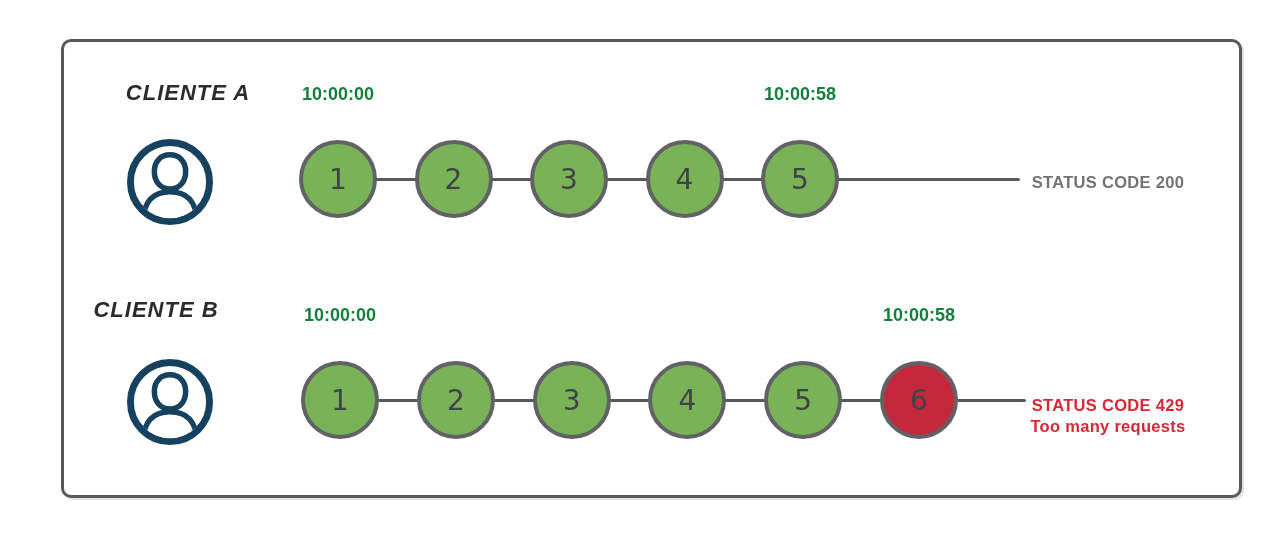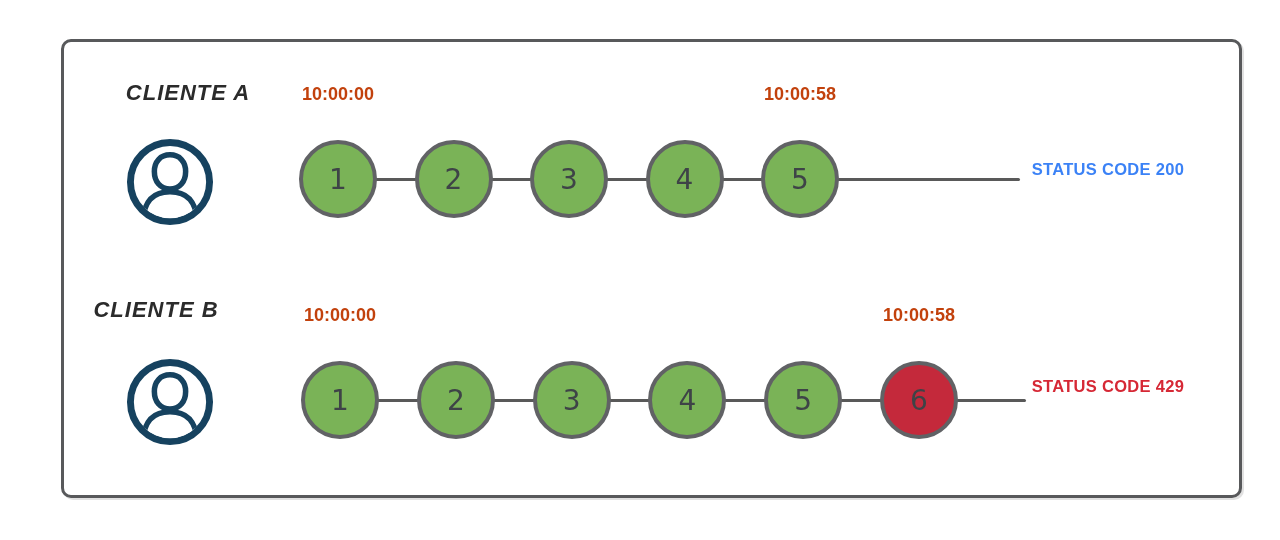--- a/index.html
+++ b/index.html
@@ -16,7 +16,7 @@
          font:italic 700 22px "Liberation Sans",sans-serif;
          letter-spacing:1px;color:#2b2b2b;}
   .ts{width:140px;text-align:center;
-      font:700 18px "Liberation Sans",sans-serif;color:#c2410c;}
+      font:700 18px "Liberation Sans",sans-serif;color:#15803d;}
   .avatar{color:var(--avatar,#16425F);}
   .circle{position:absolute;width:78px;height:78px;border-radius:50%;
           box-sizing:border-box;border:4px solid var(--circle-border,#616265);

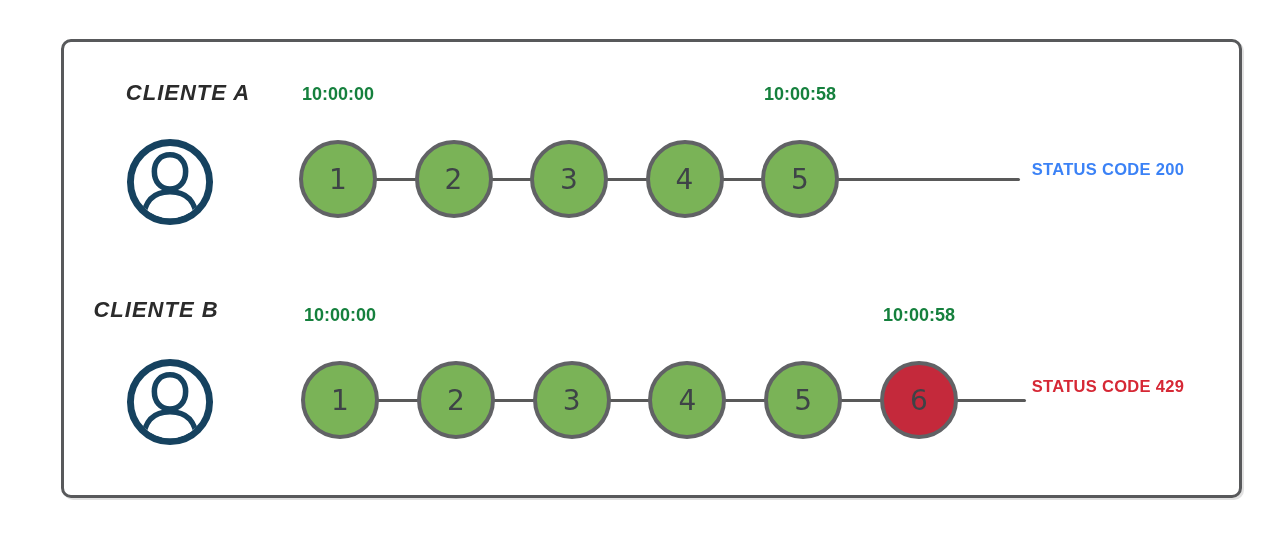--- a/index.html
+++ b/index.html
@@ -59,7 +59,7 @@
         </svg>
     <div class="abs ts" style="left: 268px; top: 84px; width: 140px;">10:00:00</div>
     <div class="abs ts" style="left: 730px; top: 84px; width: 140px;">10:00:58</div>
-    <div class="abs status" style="left: 1013px; top: 159px; width: 190px; color: #3b82f6;">
+    <div class="abs status" style="left: 1013px; top: 172px; width: 190px; color: #737373;">
       <div class="status-line">STATUS CODE 200</div>
     </div>
   <div class="line" style="left: 374px; top: 177.5px; width: 43.5px; height: 3px;"></div>

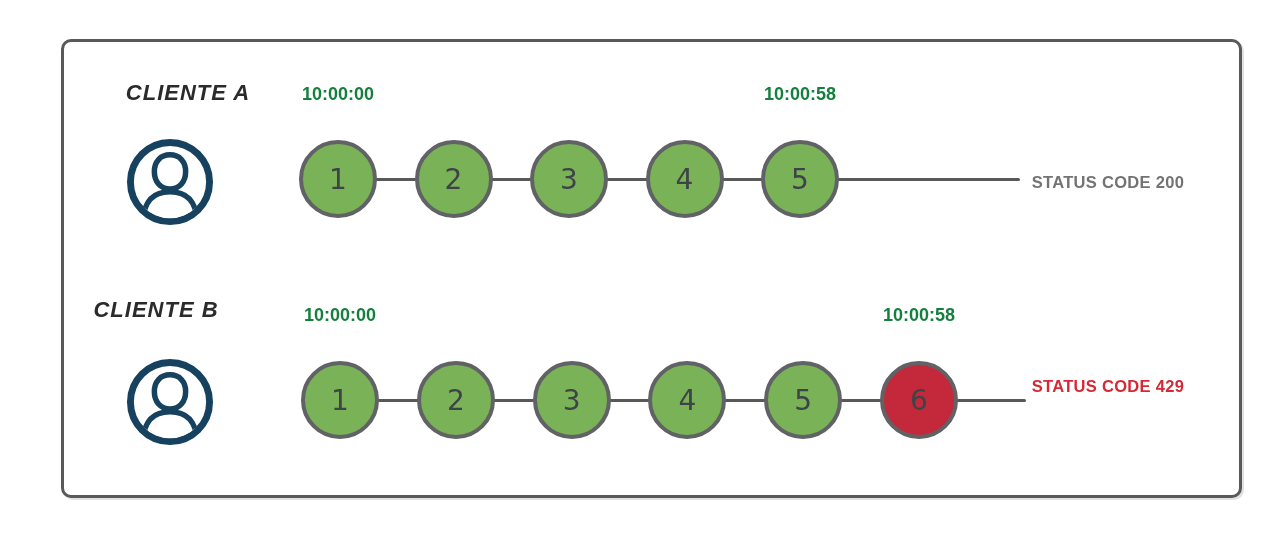--- a/index.html
+++ b/index.html
@@ -80,7 +80,7 @@
         </svg>
     <div class="abs ts" style="left: 270px; top: 305px; width: 140px;">10:00:00</div>
     <div class="abs ts" style="left: 849px; top: 305px; width: 140px;">10:00:58</div>
-    <div class="abs status" style="left: 1013px; top: 376px; width: 190px; color: rgb(214, 40, 53);">
+    <div class="abs status" style="left: 1013px; top: 395px; width: 190px; color: rgb(214, 40, 53);">
       <div class="status-line">STATUS CODE 429</div>
     </div>
   <div class="line" style="left: 376px; top: 398.5px; width: 43.8px; height: 3px;"></div>

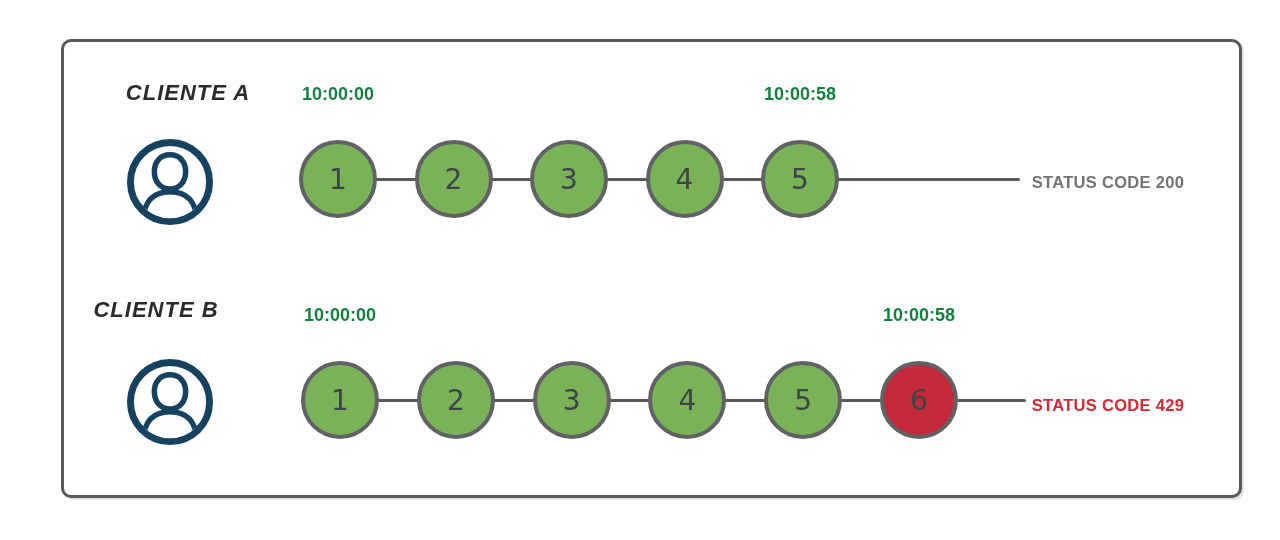--- a/index.html
+++ b/index.html
@@ -82,6 +82,7 @@
     <div class="abs ts" style="left: 849px; top: 305px; width: 140px;">10:00:58</div>
     <div class="abs status" style="left: 1013px; top: 395px; width: 190px; color: rgb(214, 40, 53);">
       <div class="status-line">STATUS CODE 429</div>
+      <div class="status-line">Too many requests</div>
     </div>
   <div class="line" style="left: 376px; top: 398.5px; width: 43.8px; height: 3px;"></div>
         <div class="line" style="left: 491.8px; top: 398.5px; width: 43.8px; height: 3px;"></div>

